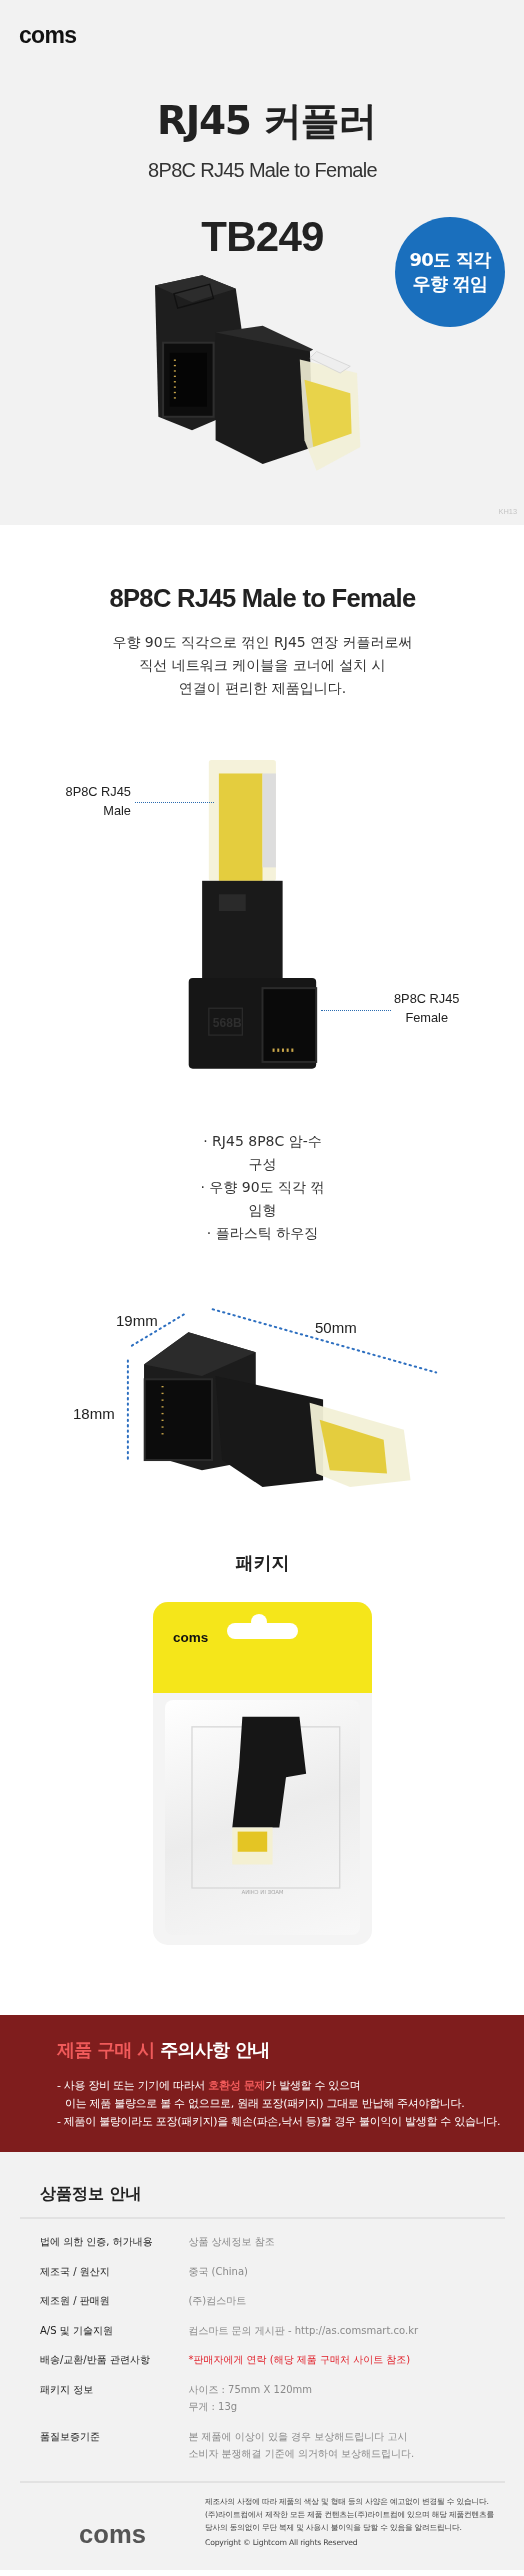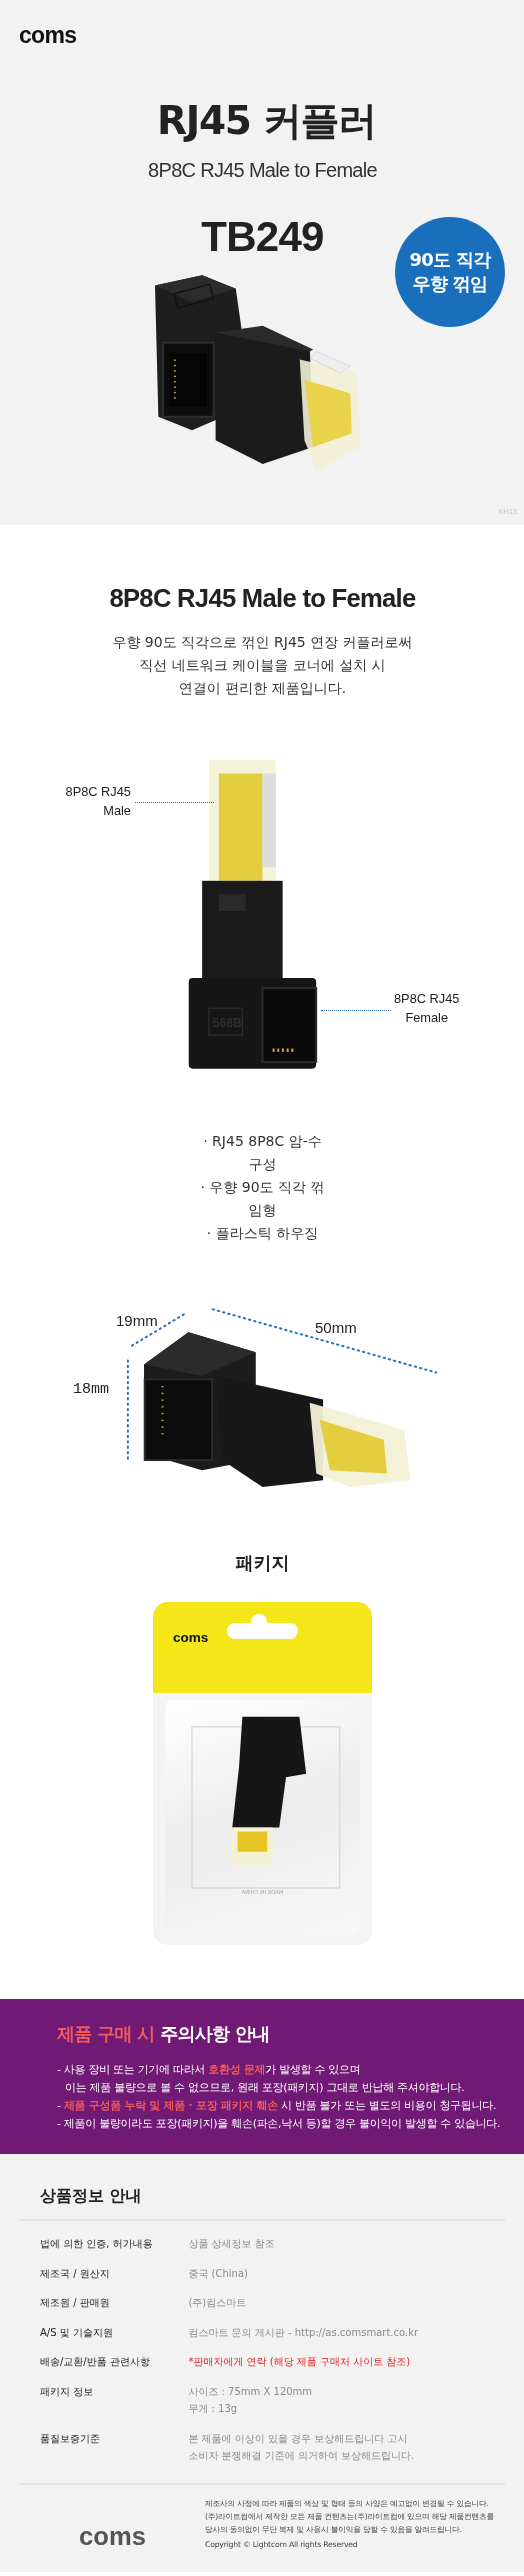--- a/index.html
+++ b/index.html
@@ -175,7 +175,7 @@
     </svg>
     <div class="dim-label" style="left:116px; top:27px;text-align:right;">19mm</div>
     <div class="dim-label" style="left:315px; top:34px;">50mm</div>
-    <div class="dim-label" style="left:73px; top:96px;font-family:Liberation Mono, monospace;">18mm</div>
+    <div class="dim-label" style="left:73px; top:120px;">18mm</div>
   </div>
 </section>
 

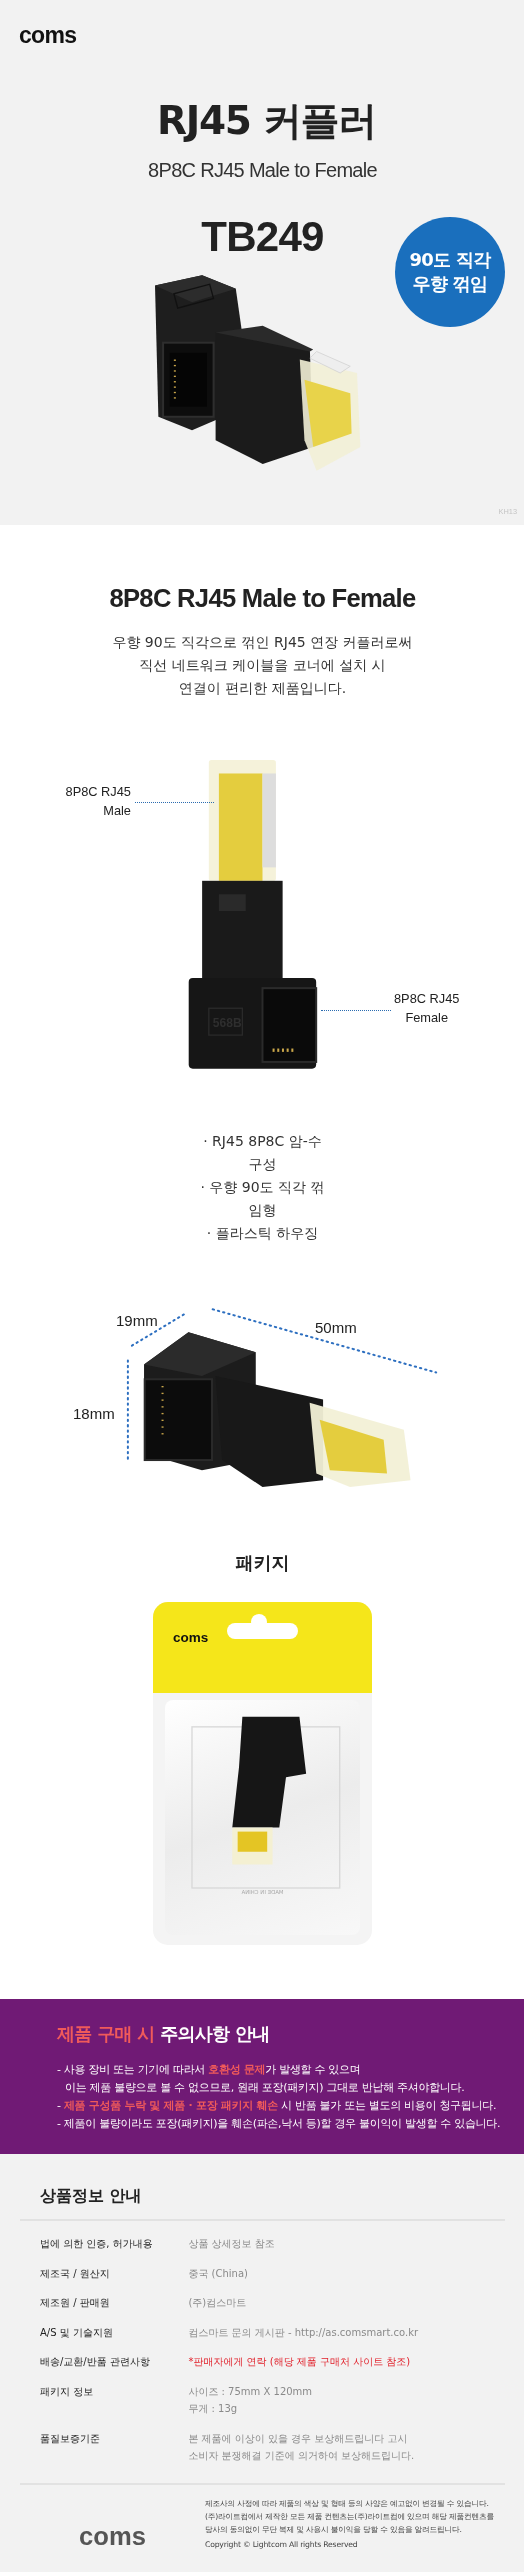--- a/index.html
+++ b/index.html
@@ -40,7 +40,7 @@
   .pkg-bag { position: absolute; left: 12px; top: 98px; width: 195px; height: 235px; background: linear-gradient(160deg, #ffffff 0%, #ececec 50%, #f8f8f8 100%); border-radius: 8px; }
   .pkg-made { position: absolute; left: 0; right: 0; bottom: 40px; text-align: center; font-size: 5.4px; color: #aaa; transform: scaleX(-1); }
 
-  .caution { margin-top: 54px; background: #701a75; color: #fff; padding: 23px 0 21.5px 57px; }
+  .caution { margin-top: 70px; background: #7f1d1d; color: #fff; padding: 23px 0 21.5px 57px; }
   .caution-title { font-weight: 700; font-size: 18px; letter-spacing: -0.7px; margin-bottom: 15px; }
   .caution-title .red { color: #f05a5a; }
   .caution-list { font-size: 11px; line-height: 18px; letter-spacing: -0.3px; }

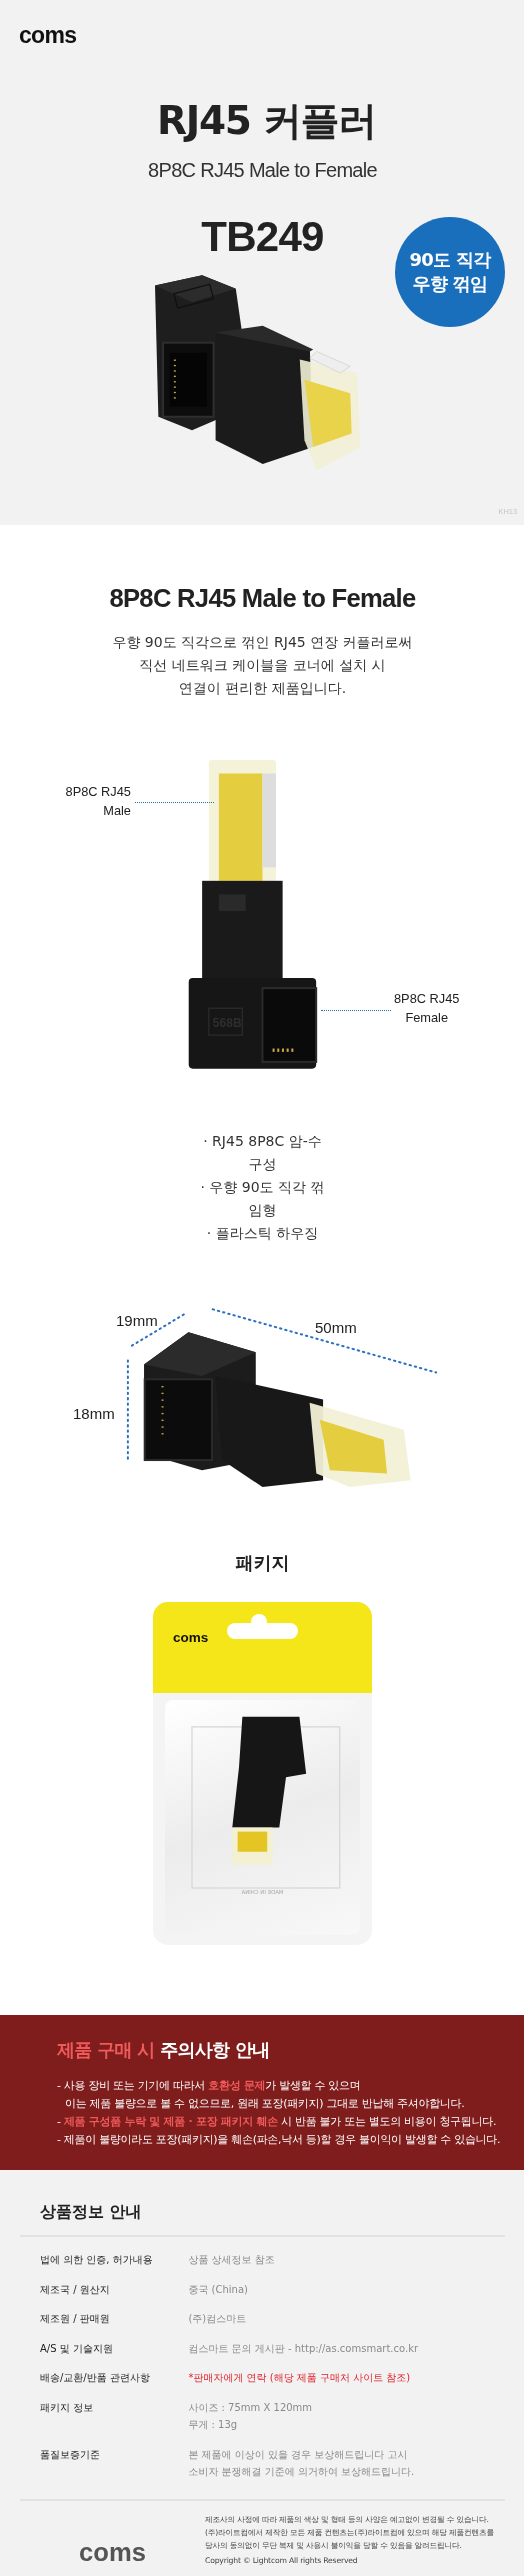--- a/index.html
+++ b/index.html
@@ -206,7 +206,6 @@
   <div class="caution-list">
     <div><span>- 사용 장비 또는 기기에 따라서 </span><span class="red">호환성 문제</span><span>가 발생할 수 있으며</span></div>
     <div style="padding-left:8px"><span>  이는 제품 불량으로 볼 수 없으므로, 원래 포장(패키지) 그대로 반납해 주셔야합니다.</span></div>
-    <div><span>- </span><span class="red">제품 구성품 누락 및  제품 · 포장 패키지 훼손</span><span> 시 반품 불가 또는 별도의 비용이 청구됩니다.</span></div>
     <div><span>- 제품이 불량이라도 포장(패키지)을 훼손(파손,낙서 등)할 경우 불이익이 발생할 수 있습니다.</span></div>
   </div>
 </section>

